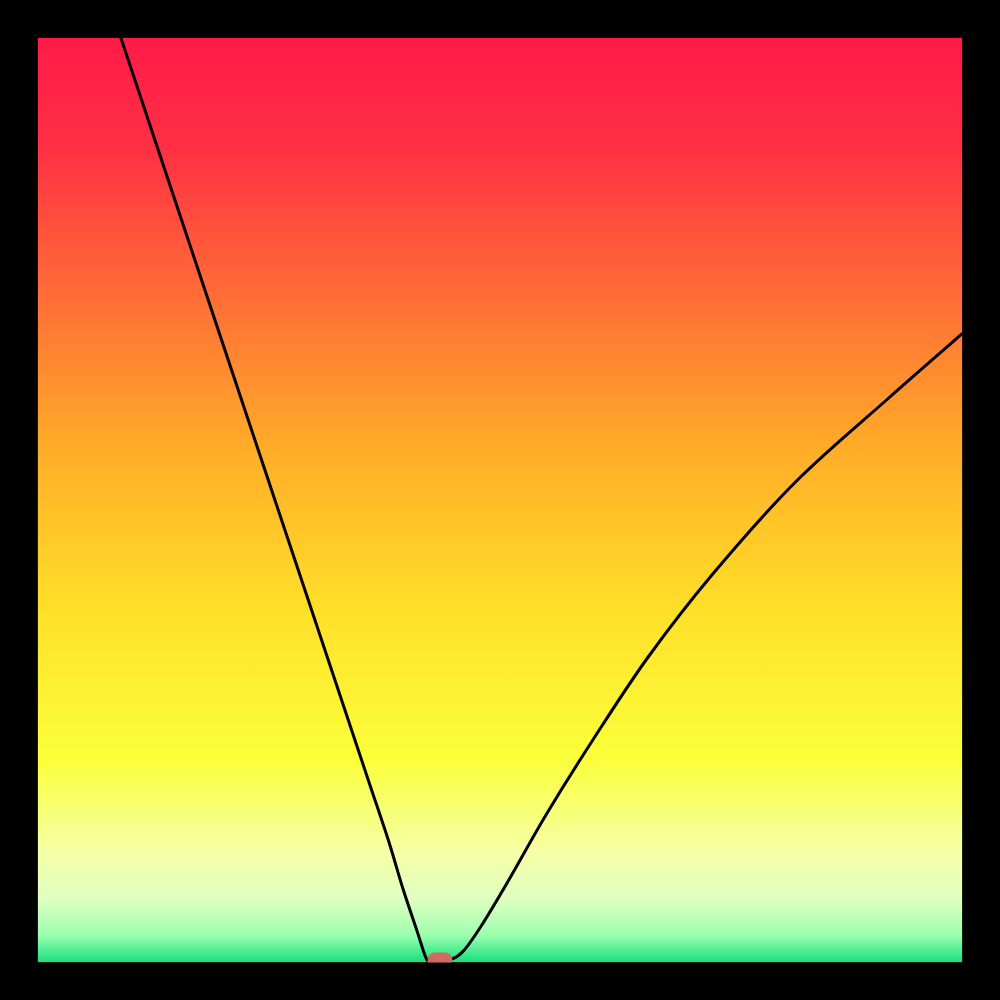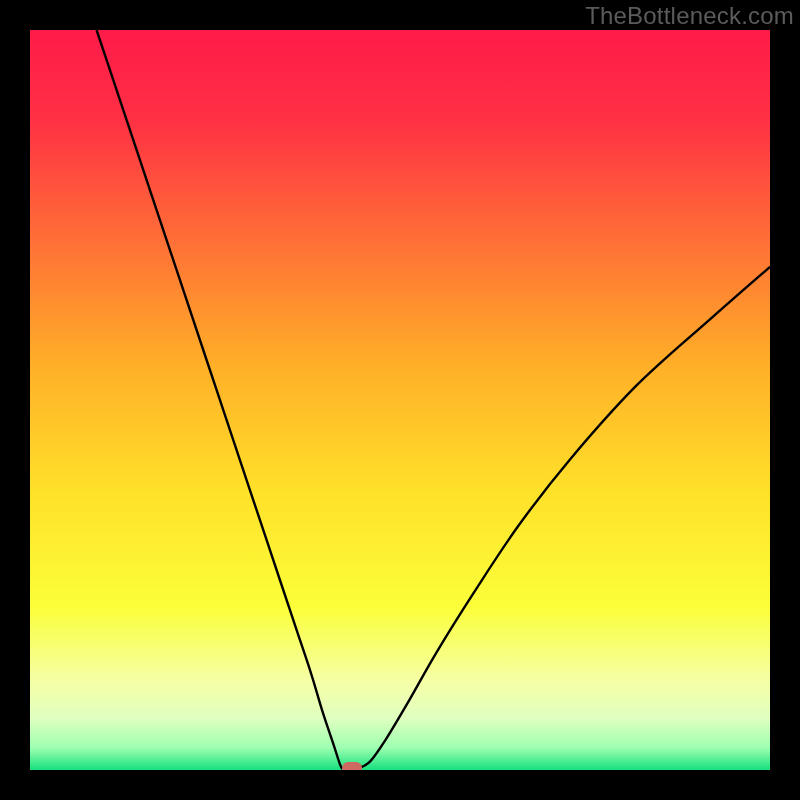--- a/index.html
+++ b/index.html
@@ -61,7 +61,6 @@
 
 <div class="frame">
 
-  <div class="watermark">TheBottleneck.com</div>
 
   <div class="plot">
 

